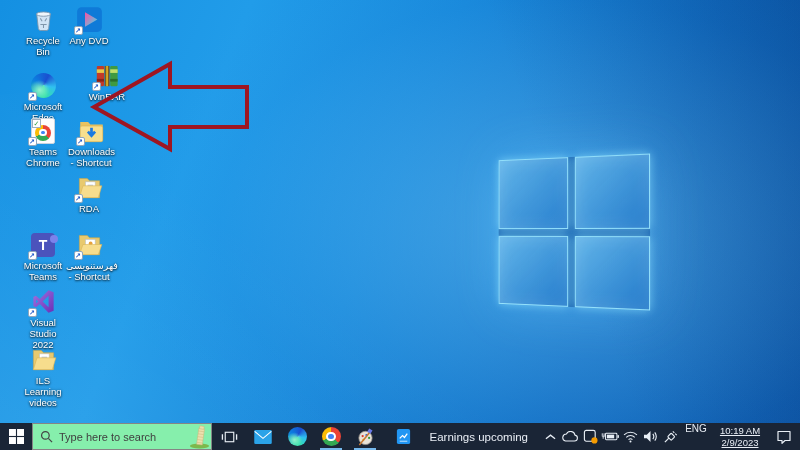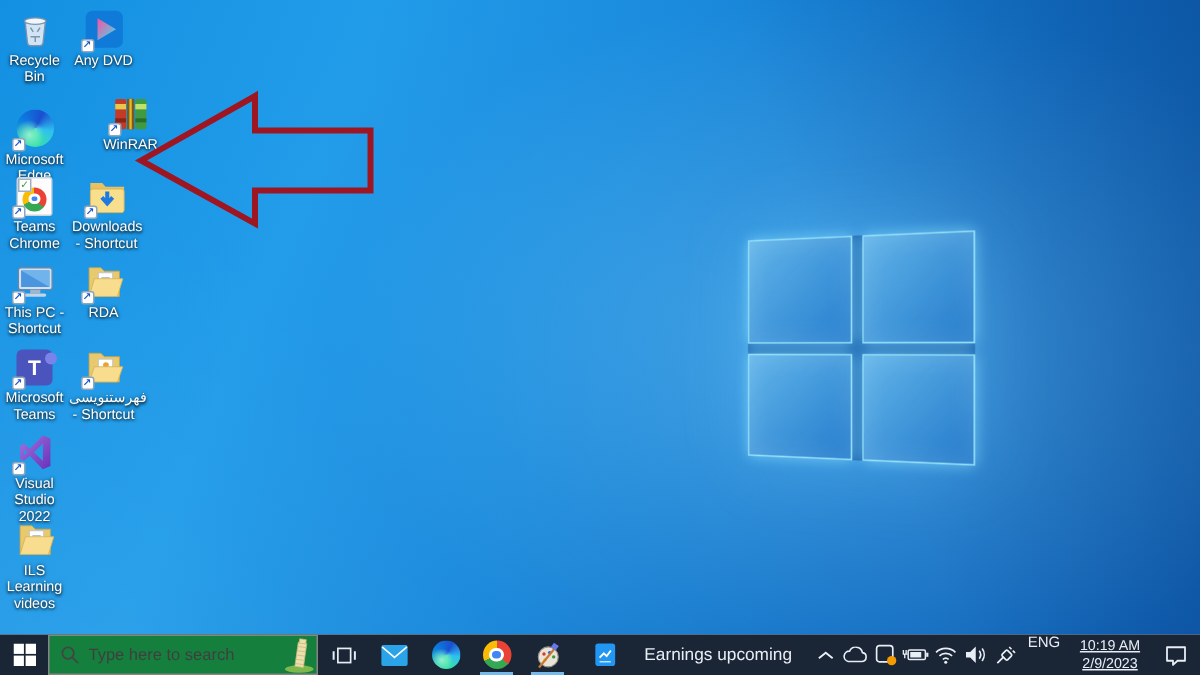--- a/index.html
+++ b/index.html
@@ -29,7 +29,7 @@
     box-shadow:0 0 9px rgba(140,225,255,.65), inset 0 0 18px rgba(255,255,255,.14); }
 
   
-  .dicon { position:absolute; width:46px; display:flex; flex-direction:column; align-items:center; cursor:default; }
+  .dicon { position:absolute; width:46px; display:flex; flex-direction:column; align-items:center; cursor:default;margin-left:20px; }
   .art { position:relative; width:27px; height:27px; display:flex; align-items:center; justify-content:center; }
   .art svg { width:100%; height:100%; display:block; }
   .lbl { margin-top:2px; font-size:9.5px; color:#fff; text-align:center; line-height:1.18;

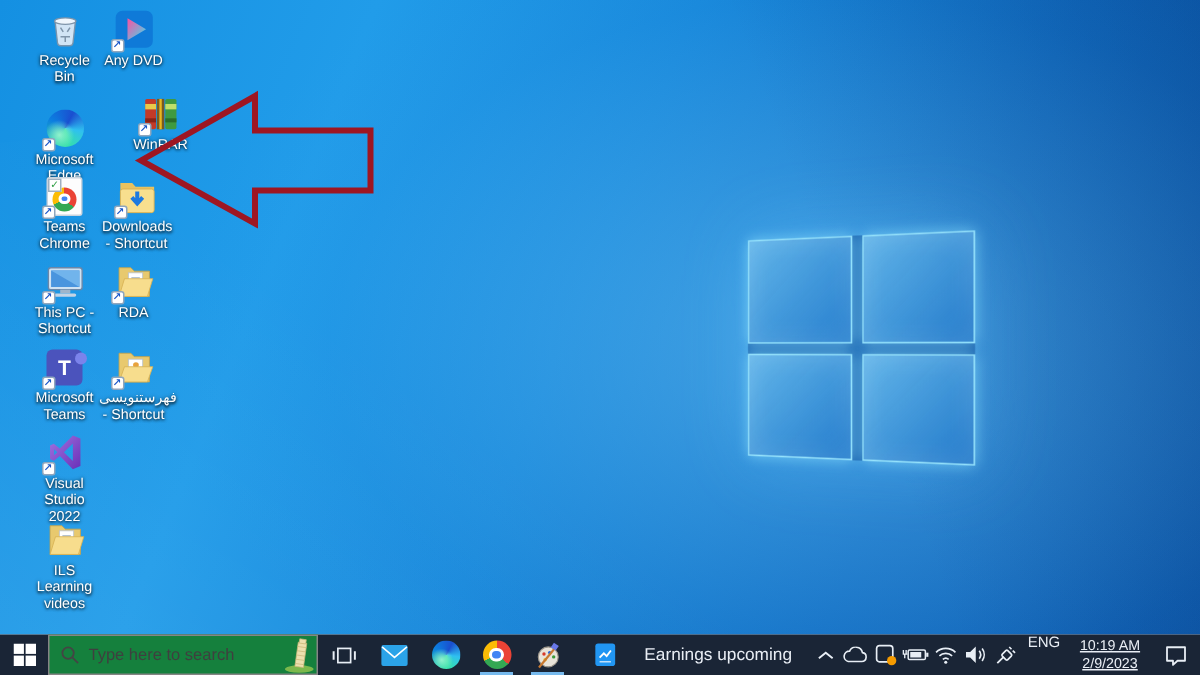--- a/index.html
+++ b/index.html
@@ -166,19 +166,6 @@
     <div class="lbl">Downloads - Shortcut</div>
   </div>
 
-  <div class="dicon" style="left:0;top:174px">
-    <div class="art">
-      <svg viewBox="0 0 24 24">
-        <rect x="2" y="4" width="20" height="13" rx="1.5" fill="#cfe2f3" stroke="#6b87a8" stroke-width="0.8"></rect>
-        <rect x="3.6" y="5.6" width="16.8" height="9.8" fill="#4a95de"></rect>
-        <path d="M3.6 5.6 L20.4 15.4 V5.6 Z" fill="#71b4ec"></path>
-        <rect x="9" y="17" width="6" height="2.2" fill="#9fb6cc"></rect>
-        <rect x="5.5" y="19.2" width="13" height="2" rx="1" fill="#c3d4e5"></rect>
-      </svg>
-      <span class="badge">↗</span>
-    </div>
-    <div class="lbl">This PC - Shortcut</div>
-  </div>
 
   <div class="dicon" style="left:46px;top:174px">
     <div class="art">

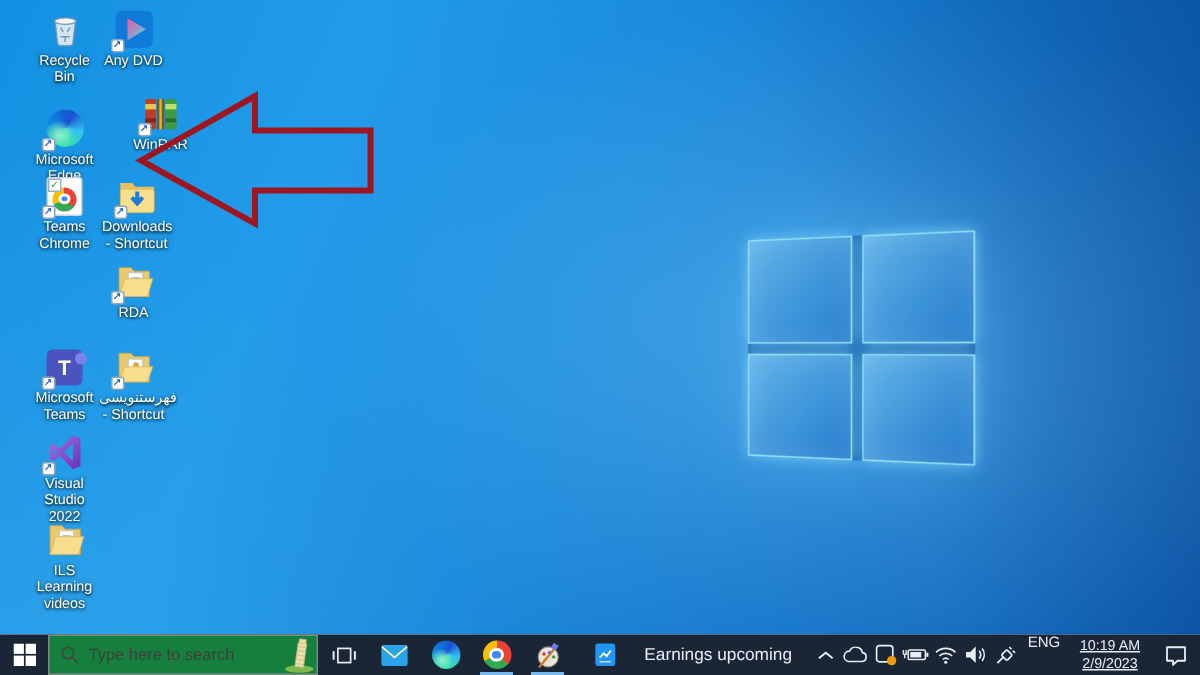--- a/index.html
+++ b/index.html
@@ -62,7 +62,7 @@
   .taskbar { position:relative; width:800px; height:27px; background:#1a2536;
     display:flex; align-items:stretch; color:#e9eef5; }
   .tb-start { width:32px; display:flex; align-items:center; justify-content:center; }
-  .tb-search { width:180px; background:#15803d; border:1px solid #858585; display:flex; align-items:center; padding-left:7px; }
+  .tb-search { width:180px; background:#86efac; border:1px solid #858585; display:flex; align-items:center; padding-left:7px; }
   .tb-search input { flex:1; min-width:0; border:none; background:transparent; outline:none;
     font-size:11px; color:#222; font-family:inherit; }
   .tb-search input::placeholder { color:#3f3f3f; opacity:1; }

